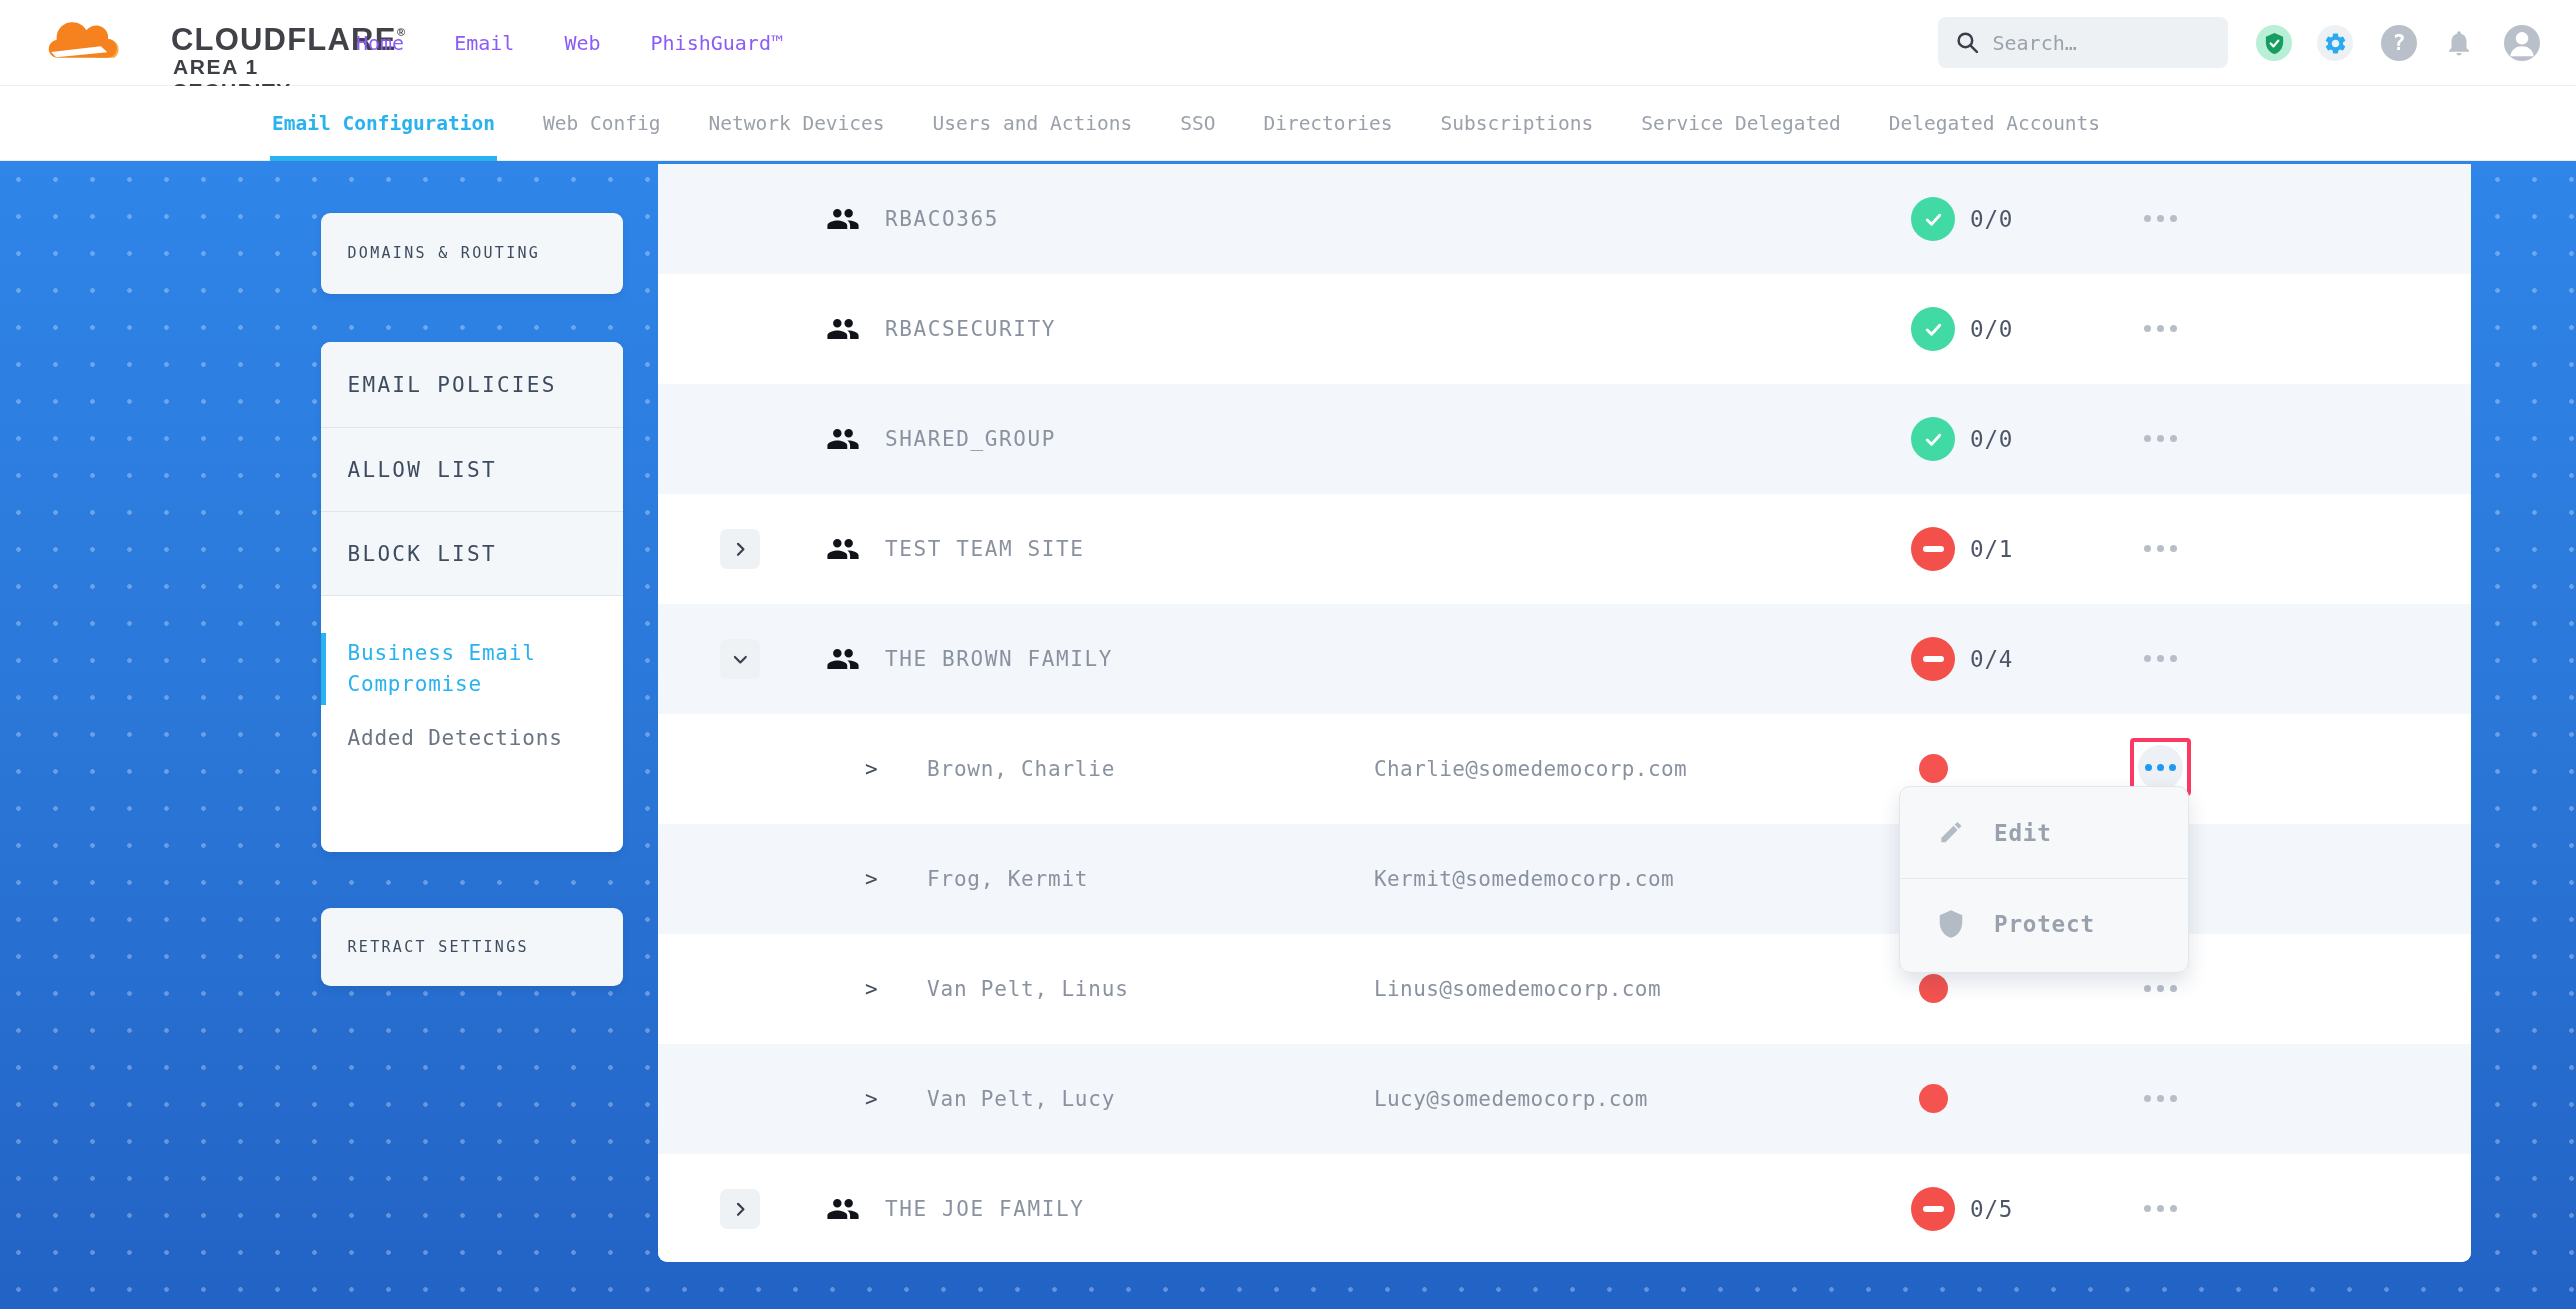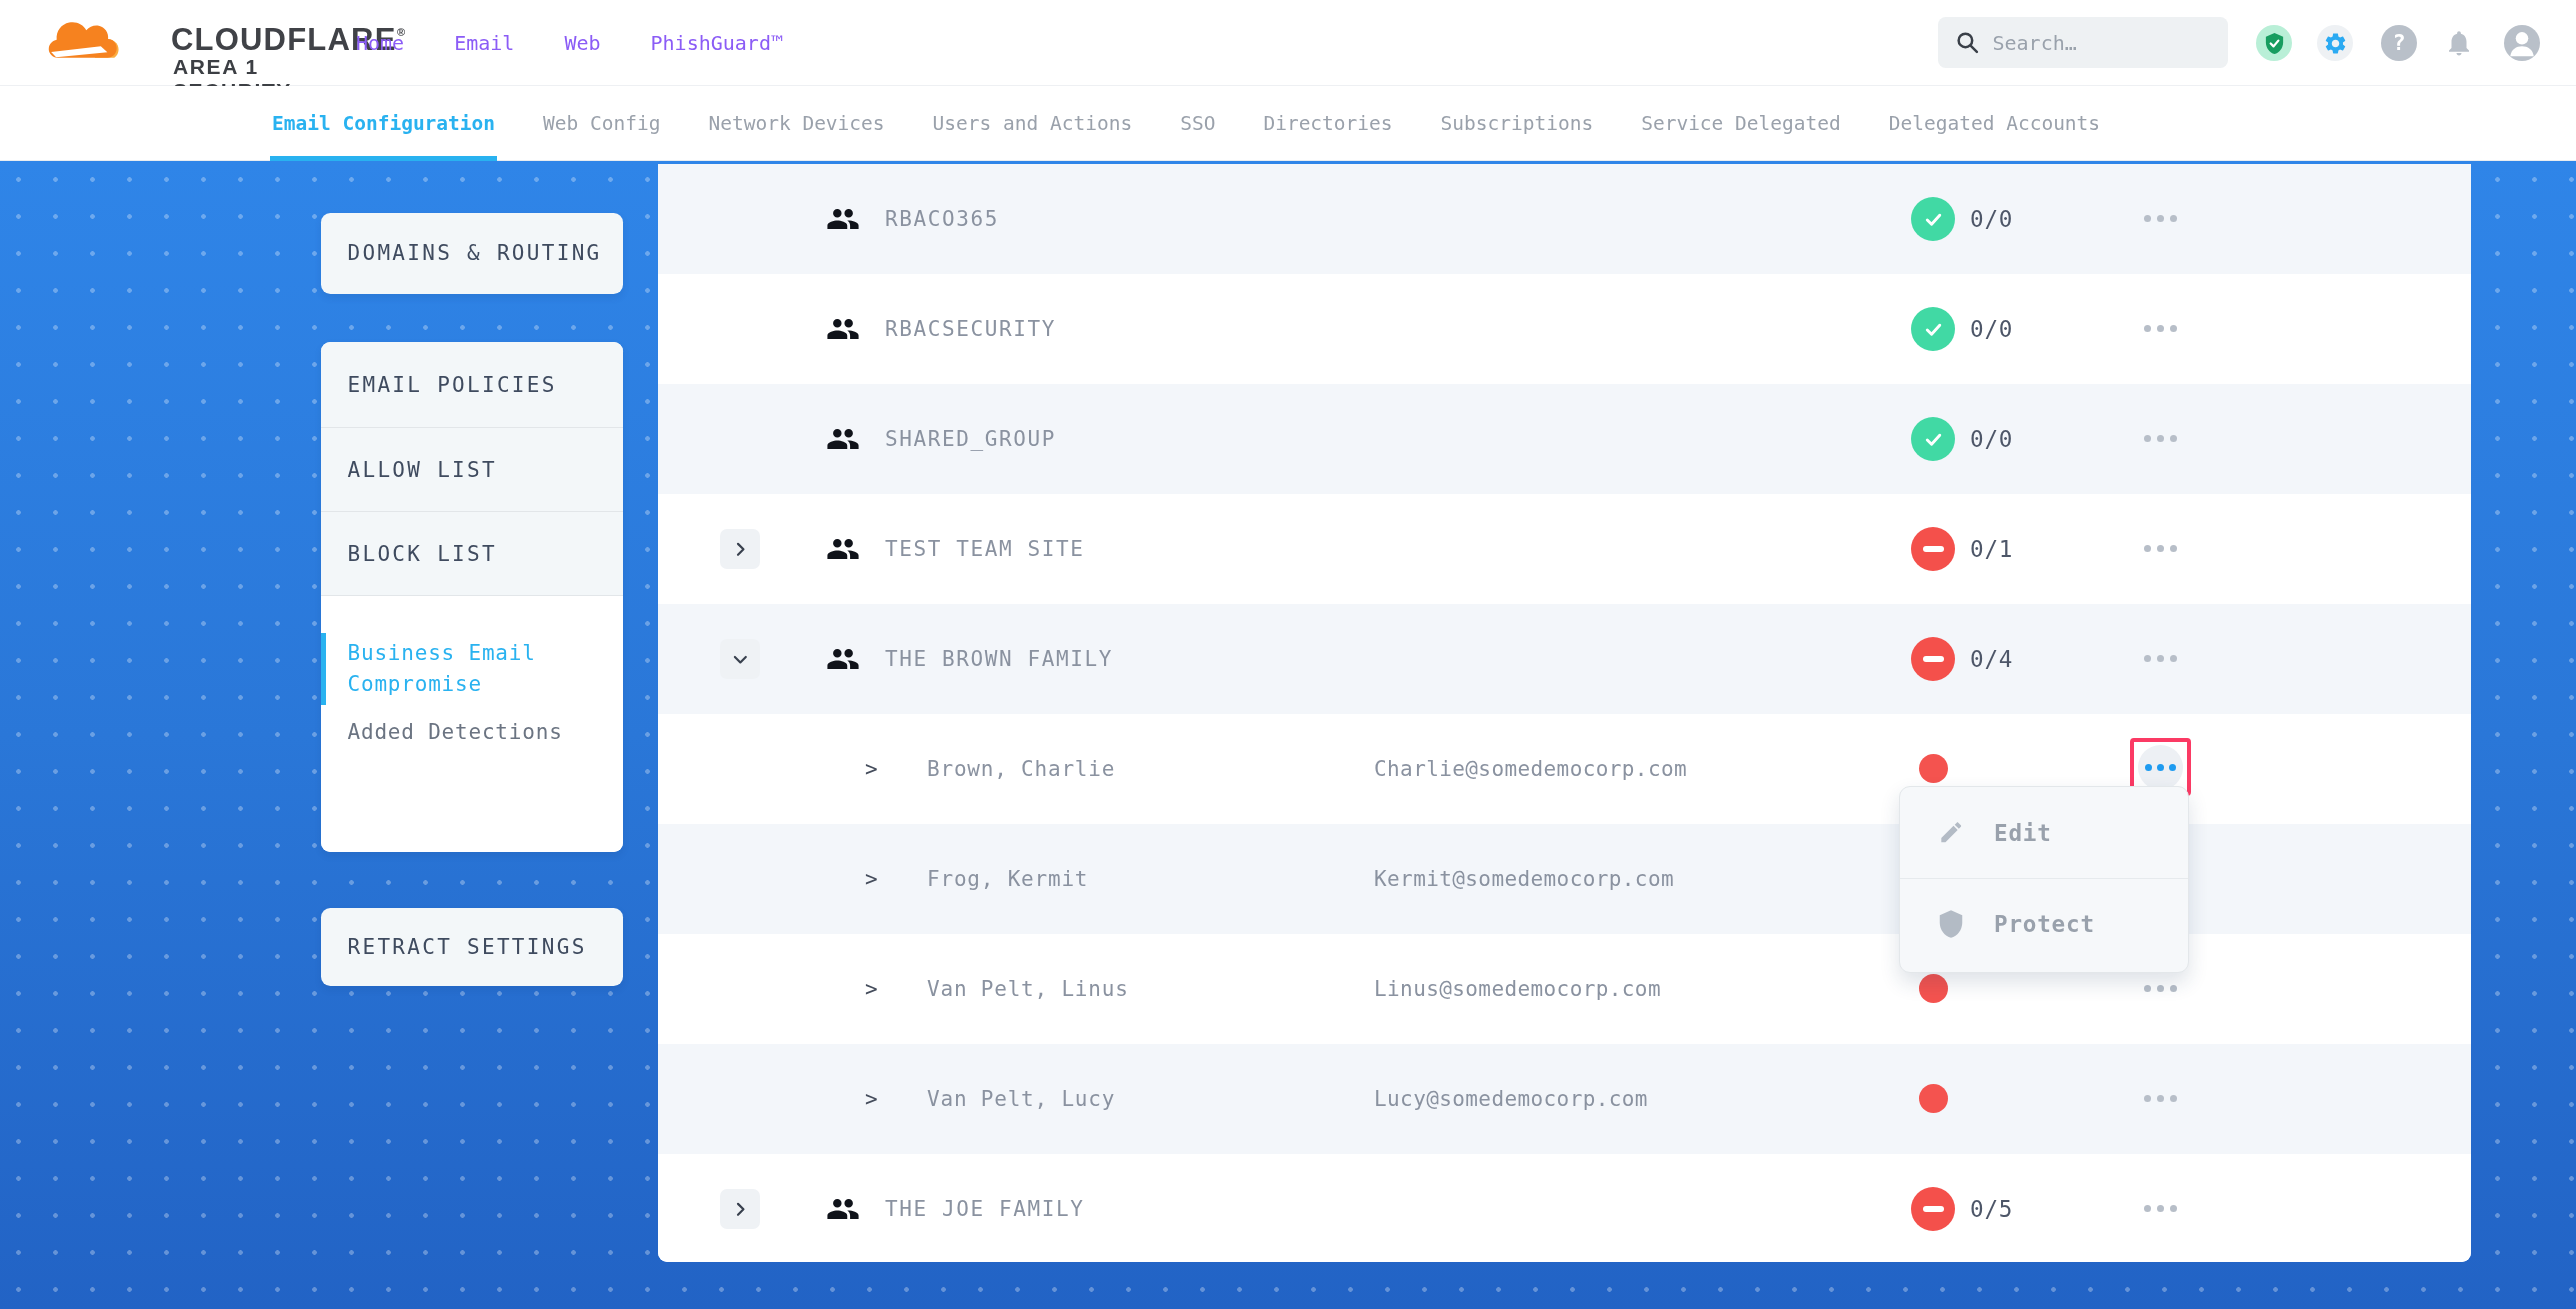--- a/index.html
+++ b/index.html
@@ -47,7 +47,7 @@
   .card-policies { top:181px; height:510px; overflow:hidden; }
   .card-retract { top:747px; height:78px; }
   .card-retract .side-link { line-height:78px; }
-  .side-link { display:block; padding-left:26.5px; font-size:21px; letter-spacing:2.3px; color:#3f4b5f; cursor:pointer; }
+  .side-link { display:block; padding-left:26.5px; font-size:15px; letter-spacing:2.3px; color:#3f4b5f; cursor:pointer; }
   .pol-item { height:86px; line-height:86px; padding-left:26.5px; font-size:21px; letter-spacing:2.3px; color:#3f4b5f; background:#f3f7f9; border-bottom:1.6px solid #e2e6e9; cursor:pointer; }
   .pol-item.h108 { height:84px; line-height:84px; }
   .enhanced { background:#ffffff; padding:20px 26.5px 35px 26.5px; height:256px; }

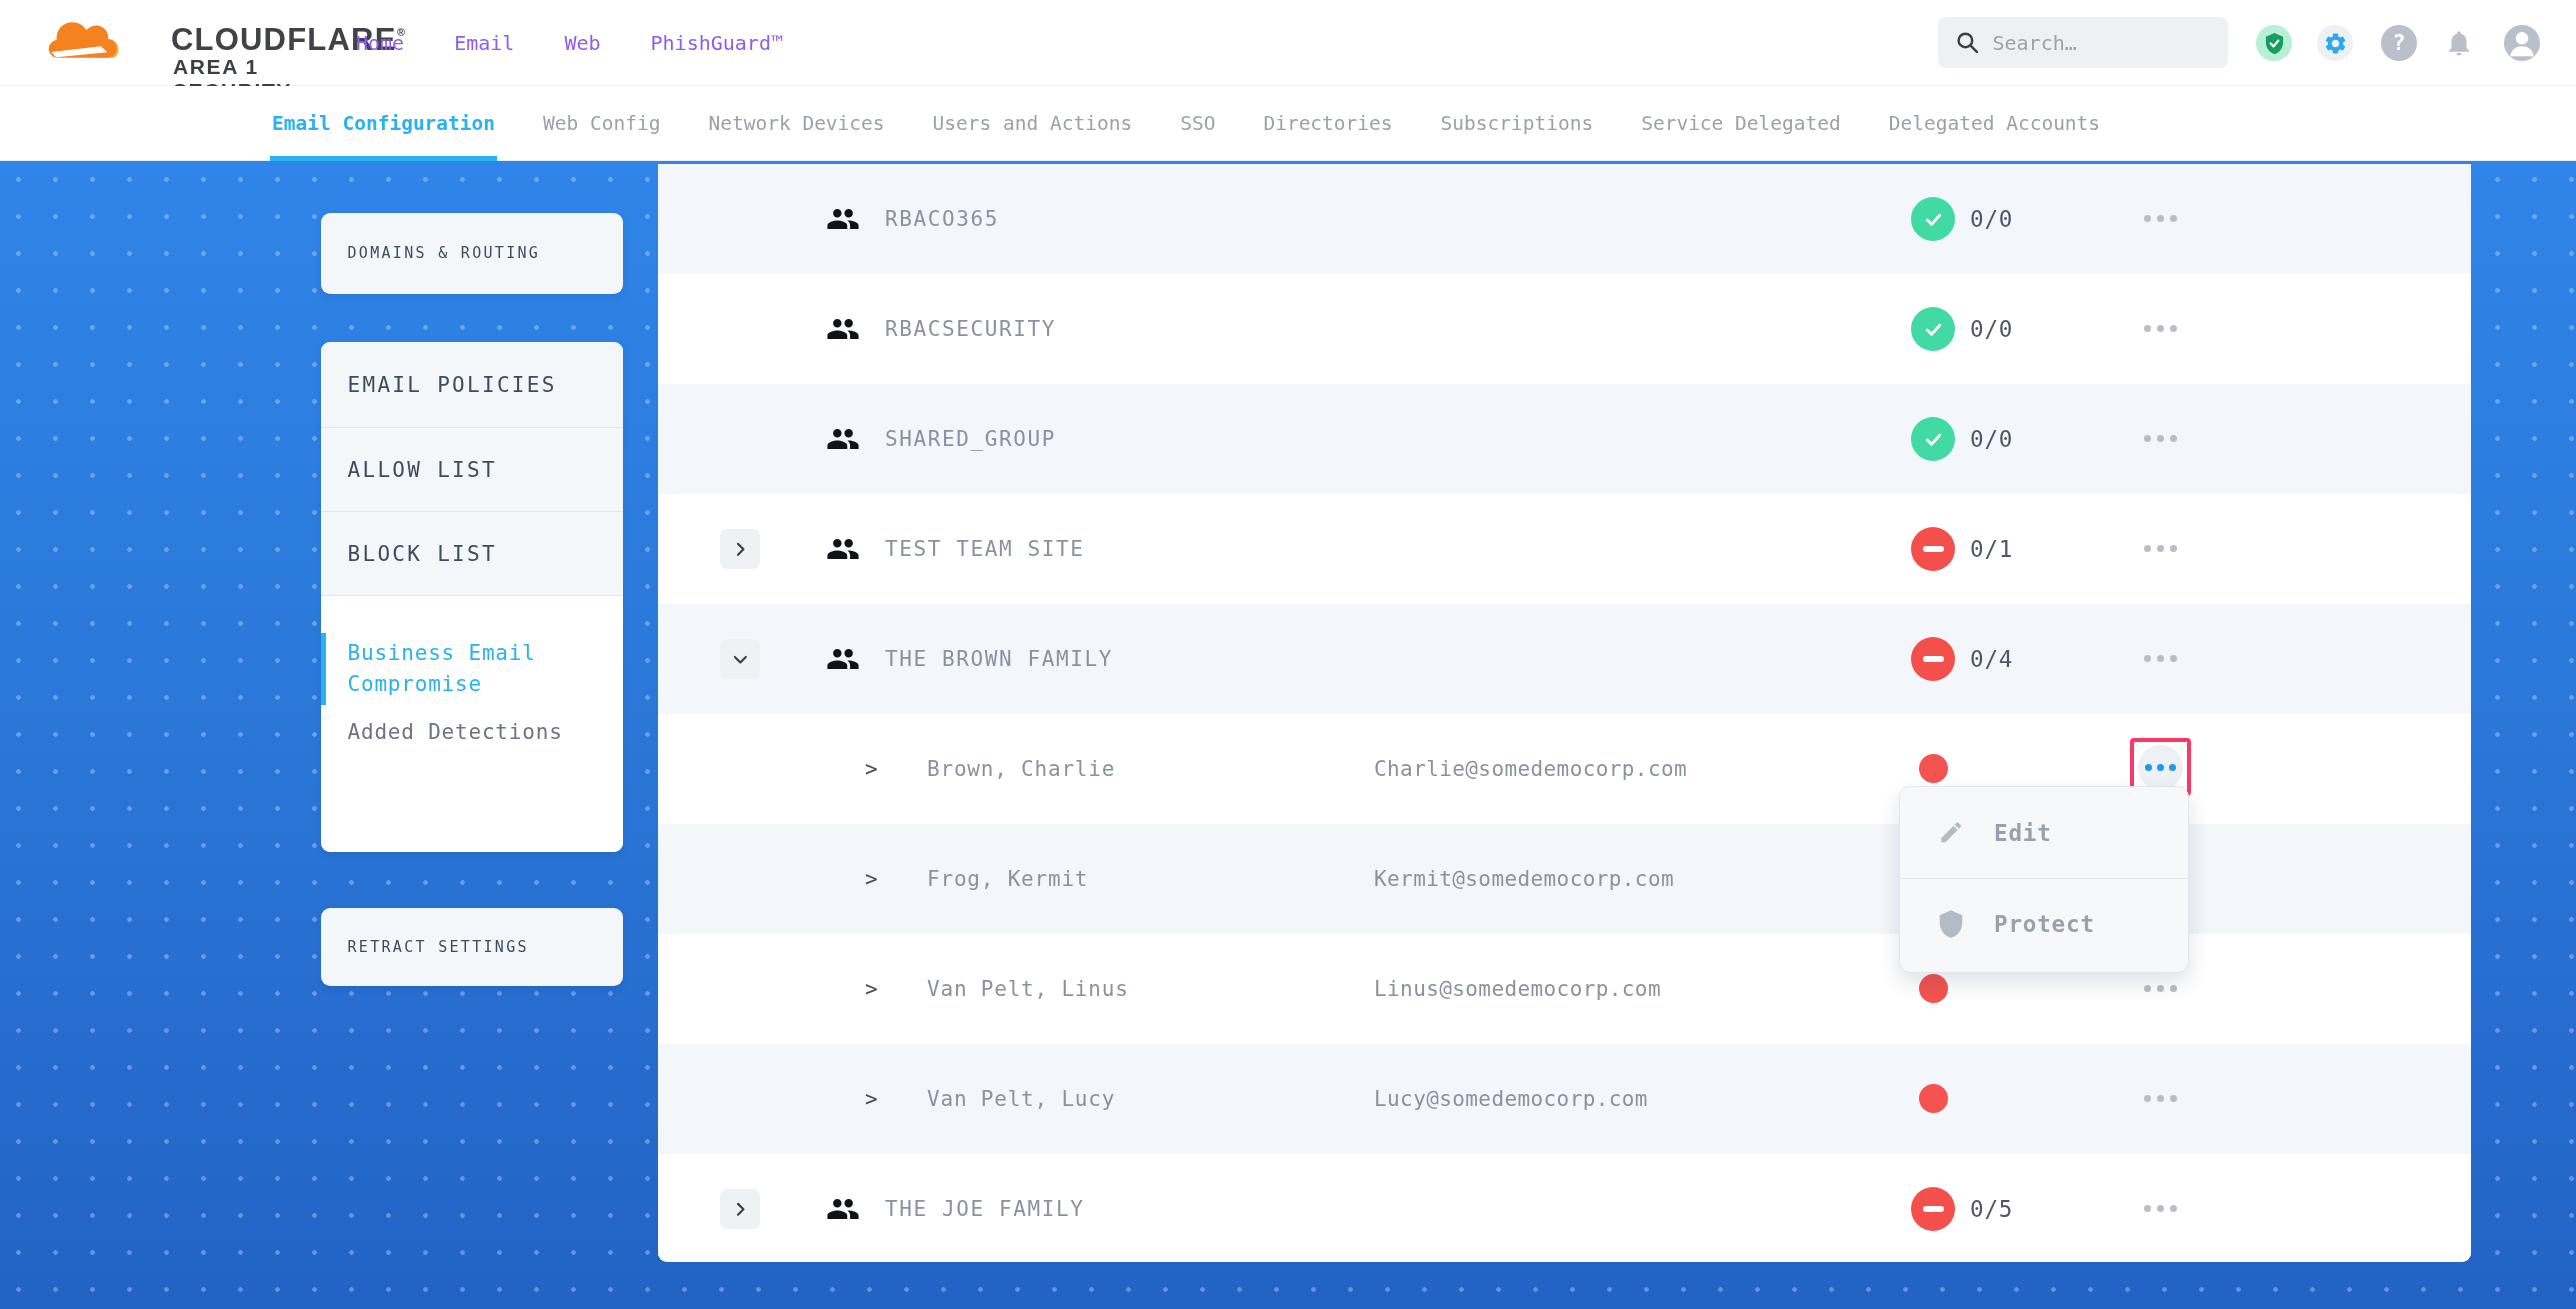--- a/index.html
+++ b/index.html
@@ -55,7 +55,7 @@
   .side-sub { position:relative; margin-top:22px; font-size:21px; line-height:31px; letter-spacing:0.8px; cursor:pointer; }
   .side-sub.bec { color:#29b2f0; width:195px; }
   .side-sub.bec .accent { position:absolute; left:-26.5px; top:-4.7px; width:5.4px; height:calc(100% + 9.3px); background:#29b2f0; }
-  .side-sub.added { color:#6b7482; margin-top:17px; }
+  .side-sub.added { color:#6b7482; margin-top:23px; }
 
   
   .table { position:absolute; left:658px; top:3.1px; width:1813px; height:1098px; background:#fff; border-radius:0 0 9.3px 9.3px; overflow:hidden; }

